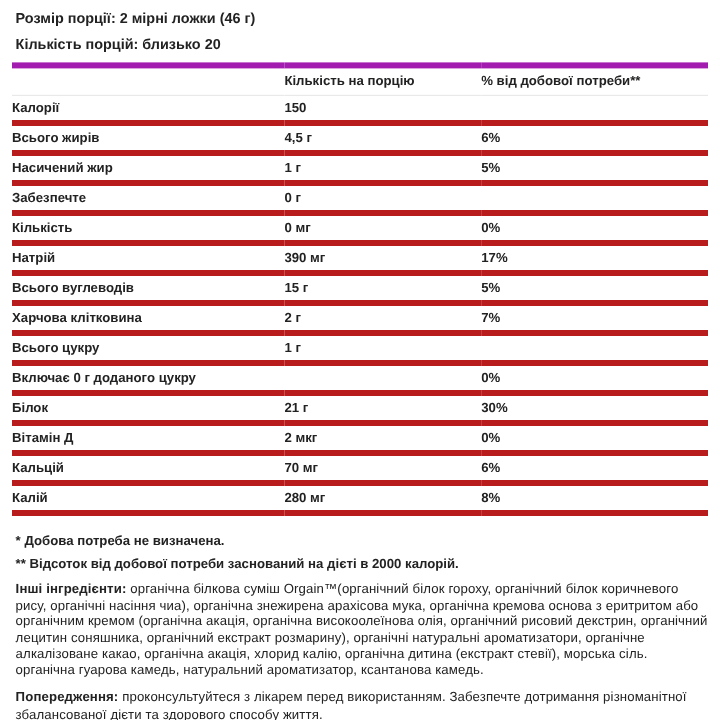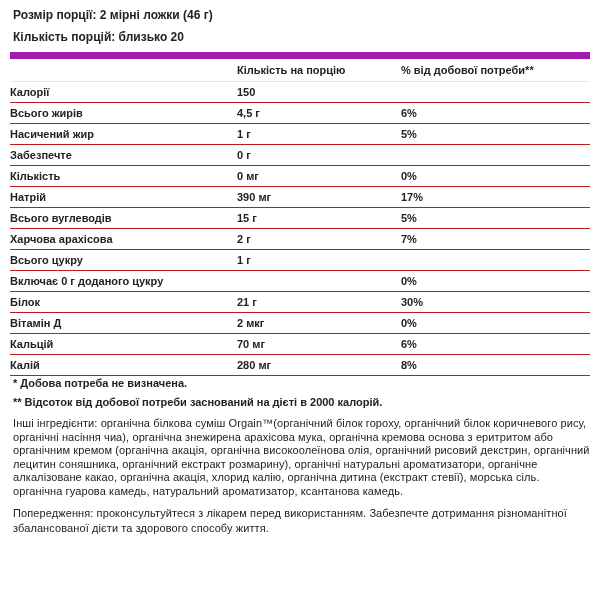--- a/index.html
+++ b/index.html
@@ -44,7 +44,7 @@
   }
   table.facts thead th {
     height: 22px;
-    border-top: 7px solid #a21caf;
+    border-top: 5px solid #a21caf;
     border-bottom: 1px solid #e9e9e9;
   }
   table.facts tbody td {

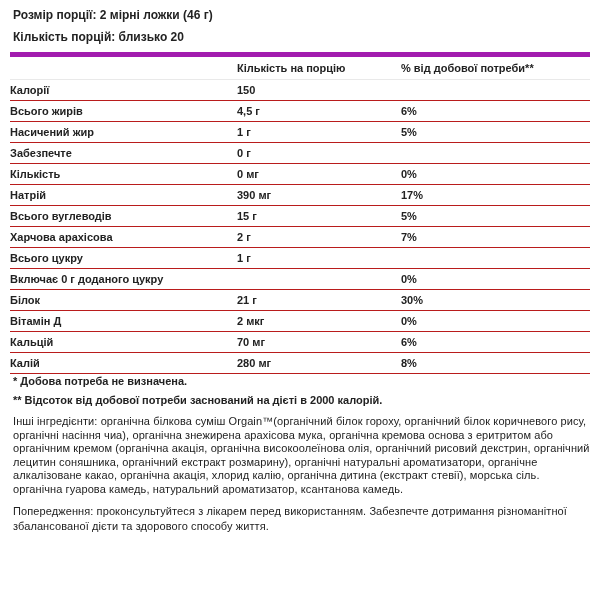--- a/index.html
+++ b/index.html
@@ -49,7 +49,7 @@
   }
   table.facts tbody td {
     height: 20px;
-    border-bottom: 1px solid #b91c1c;
+    border-bottom: 5px solid #b91c1c;
   }
   .c1 { width: 227px; padding-left: 3px; }
   .c2 { width: 164px; }

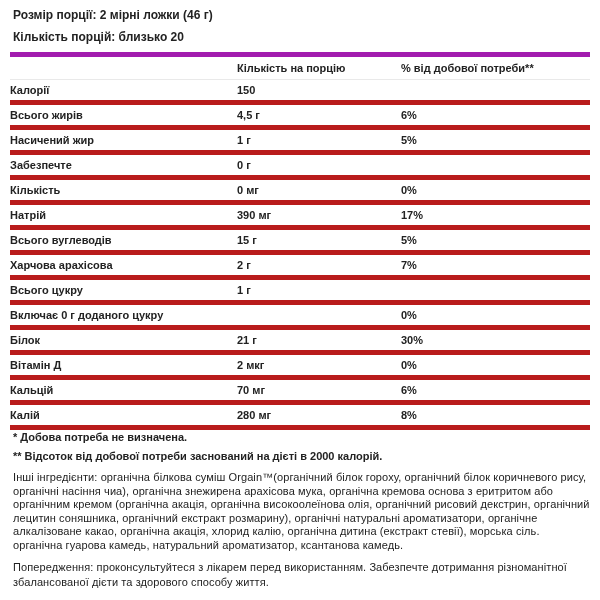--- a/index.html
+++ b/index.html
@@ -136,7 +136,7 @@
   </tr>
 
   <tr>
-    <td class="c1">Харчова арахісова</td>
+    <td class="c1">Харчова клітковина</td>
     <td class="c2">2 г</td>
     <td class="c3">7%</td>
   </tr>

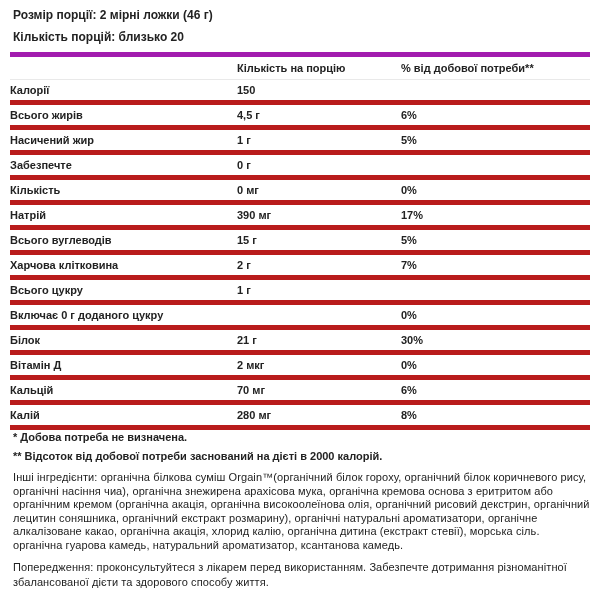--- a/index.html
+++ b/index.html
@@ -61,6 +61,7 @@
     margin: 0 0 5px 3px;
   }
   .footnote.first {
+    margin-top: 14px;
   }
   .para {
     font-size: 11px;

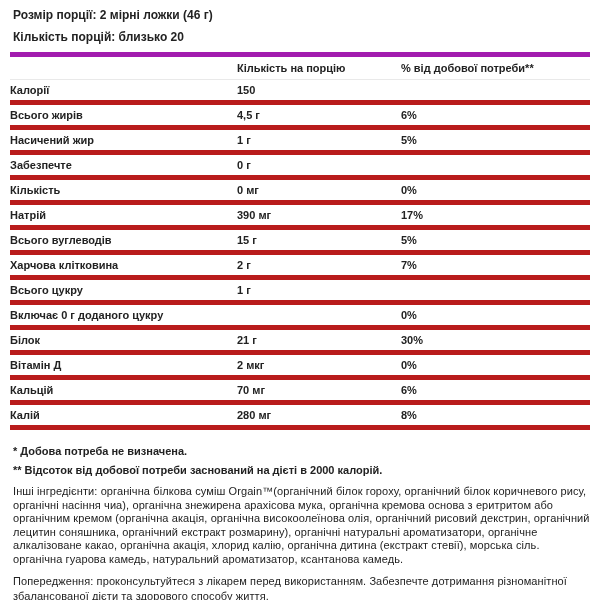--- a/index.html
+++ b/index.html
@@ -71,7 +71,7 @@
     letter-spacing: 0.1px;
   }
   .para .plabel {
-    font-weight: 400;
+    font-weight: 700;
   }
   .para.ingredients { margin-top: 8px; }
   .para.no-contain  { margin-top: 6px; line-height: 14px; }

